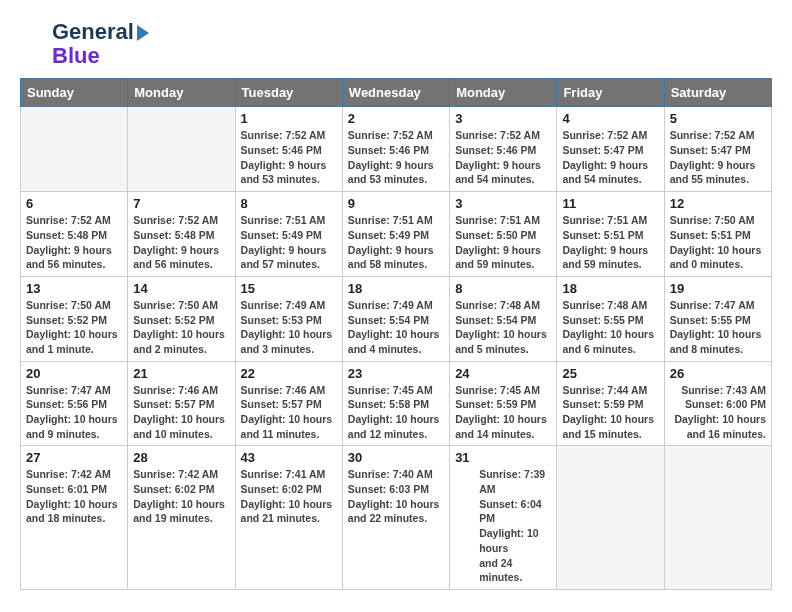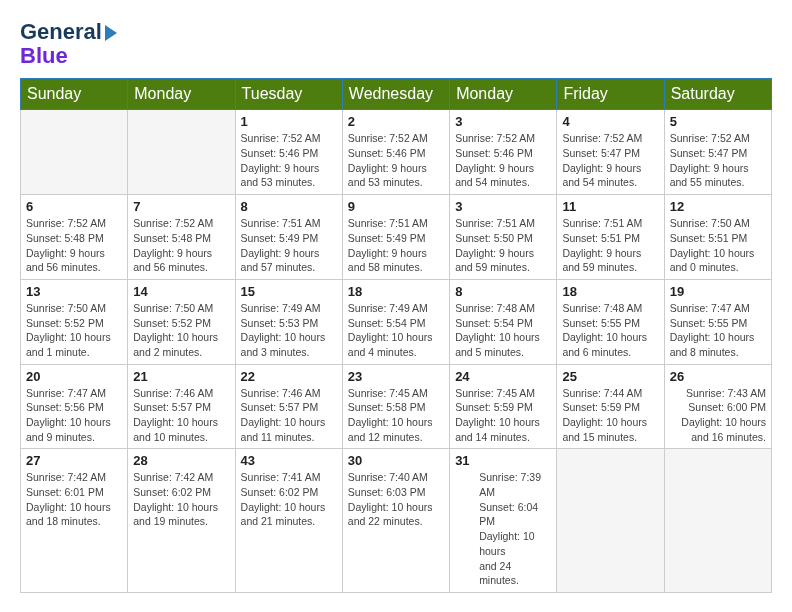--- a/index.html
+++ b/index.html
@@ -28,6 +28,7 @@
     }
     .logo-text span {
       color: #2e7db8;
+      margin-left: 32px;
     }
     .title-block {
       text-align: right;

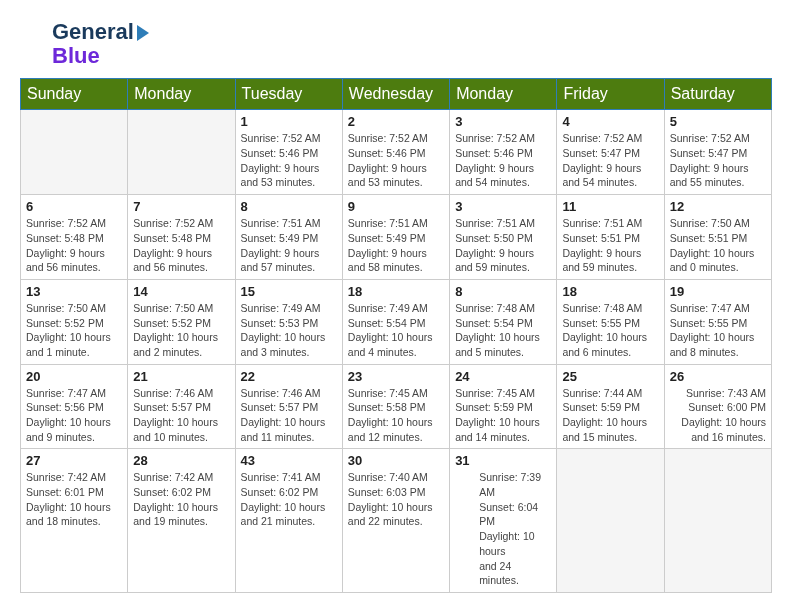--- a/index.html
+++ b/index.html
@@ -50,12 +50,12 @@
       font-size: 11px;
     }
     .calendar th {
-      background-color: #4d7c0f;
+      background-color: #737373;
       color: #fff;
       text-align: left;
       padding: 6px 6px;
-      font-size: 16px;
-      font-weight: normal;
+      font-size: 13px;
+      font-weight: bold;
       border: 1px solid #2e7db8;
     }
     .calendar td {

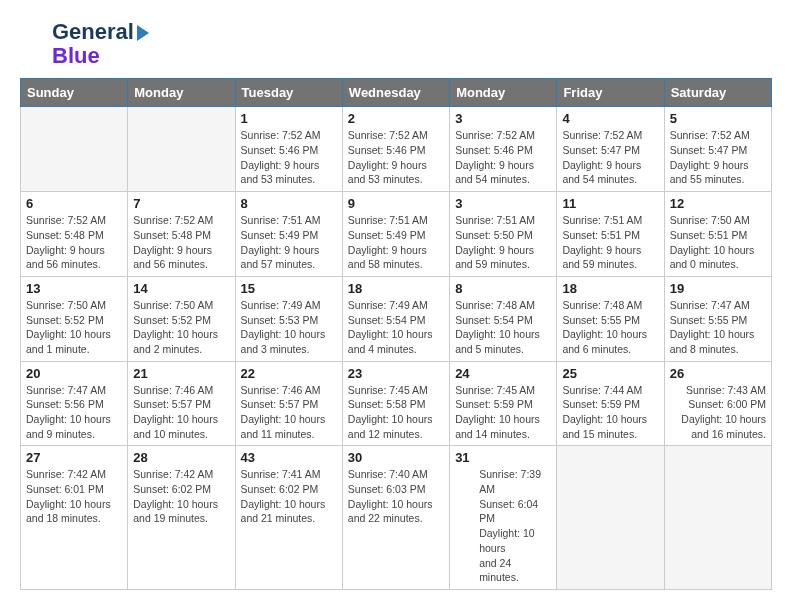--- a/index.html
+++ b/index.html
@@ -79,6 +79,7 @@
       color: #444;
       font-size: 10.5px;
       line-height: 1.4;
+      font-weight: bold;
     }
     .row-shade {
       background-color: #f0f0f0;

